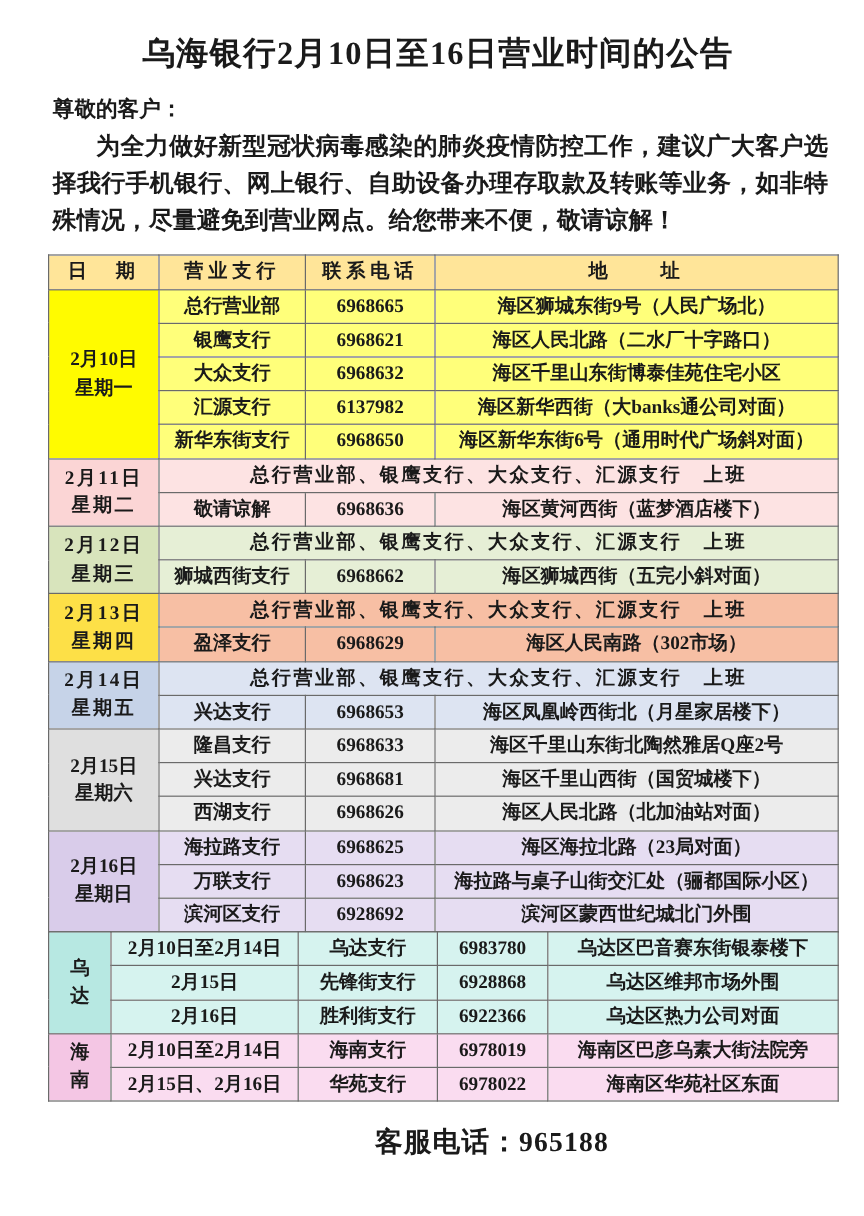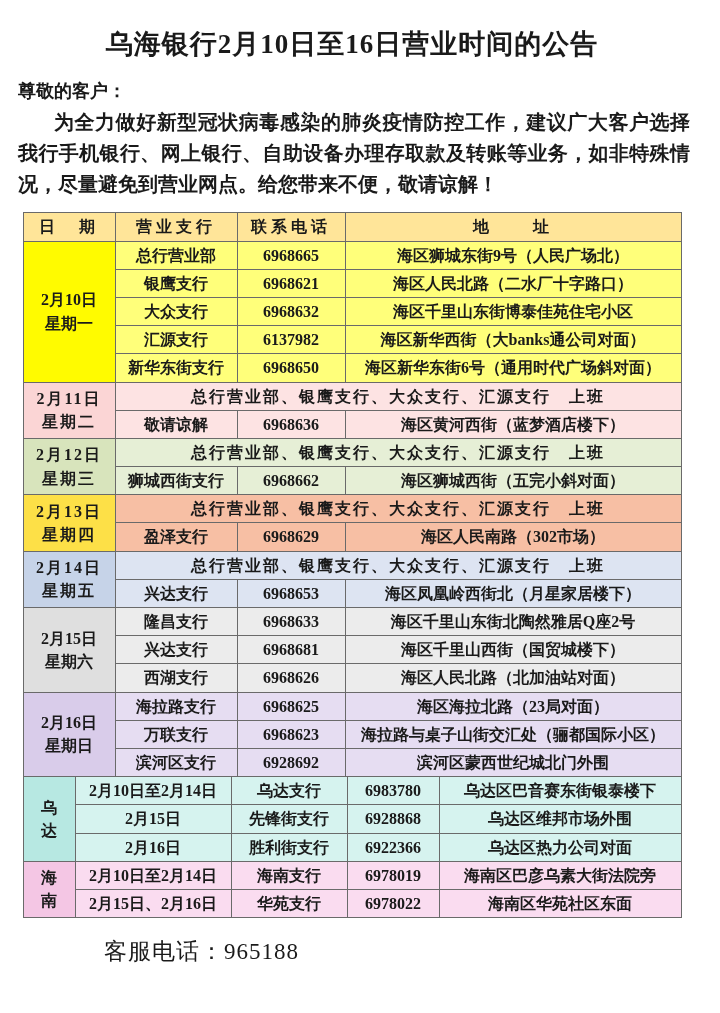--- a/index.html
+++ b/index.html
@@ -19,7 +19,7 @@
     width: 720px;
     height: 1013px;
     box-sizing: border-box;
-    padding: 28px 30px 10px 14px;
+    padding: 28px 30px 10px 40px;
     position: relative;
   }
   .doc-title {

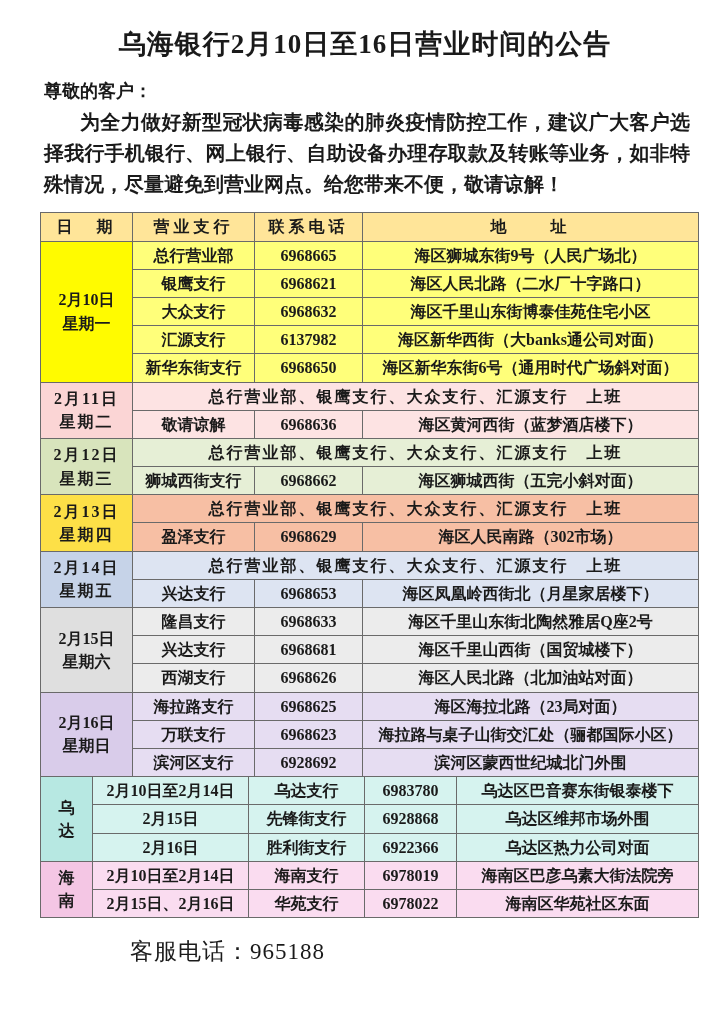--- a/index.html
+++ b/index.html
@@ -104,8 +104,8 @@
   }
   .footer-phone {
     font-size: 23px;
-    font-weight: normal;
-    text-align: left;
+    font-weight: bold;
+    text-align: center;
     margin-top: 18px;
     margin-left: 90px;
     letter-spacing: 1px;

